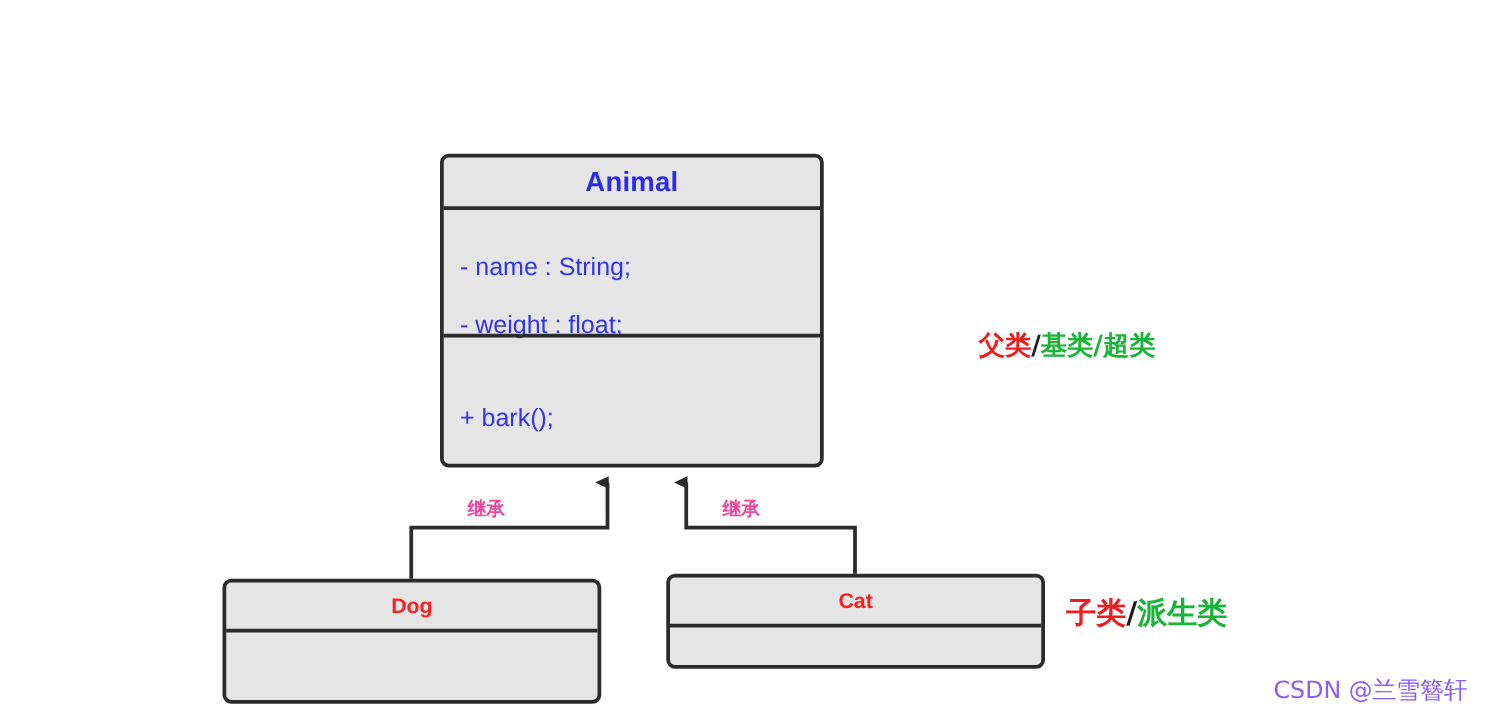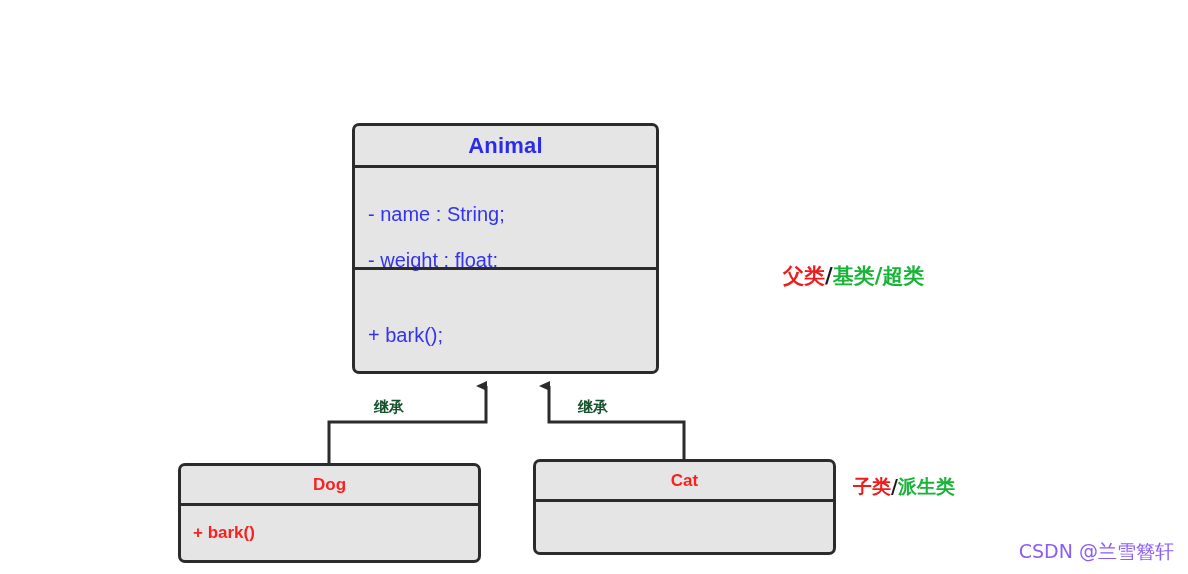--- a/index.html
+++ b/index.html
@@ -145,7 +145,7 @@
   
   .edge-label {
     position: absolute;
-    color: #14532d;
+    color: #ec4899;
     font-weight: bold;
     font-size: 15px;
     white-space: nowrap;

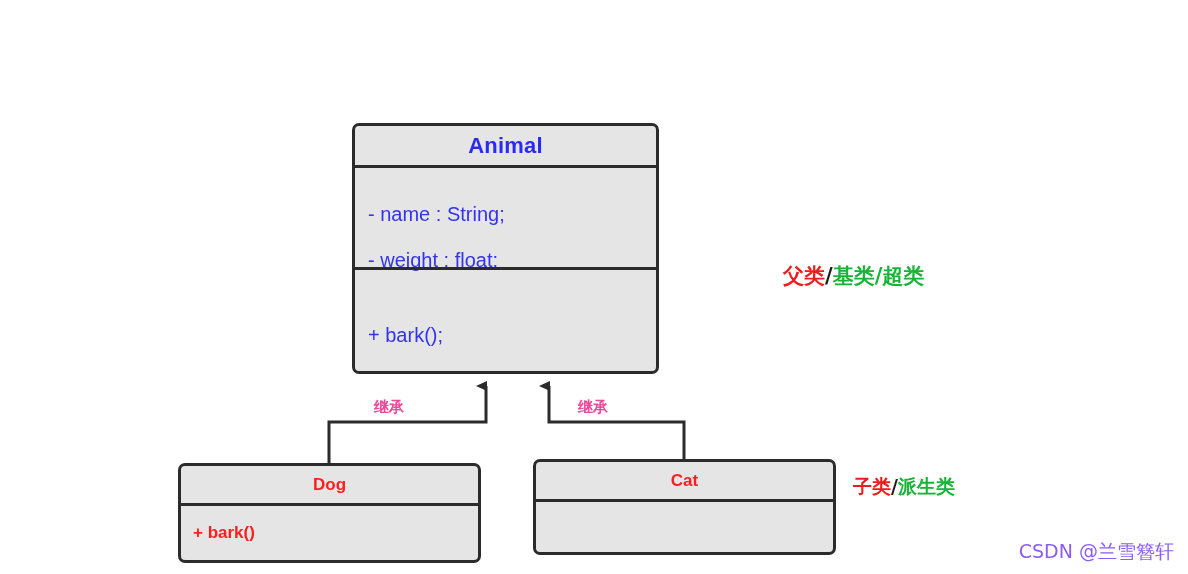--- a/index.html
+++ b/index.html
@@ -43,7 +43,7 @@
     left: 533px;
     top: 459px;
     width: 303px;
-    height: 96px;
+    height: 76px;
   }
   .divider {
     position: absolute;

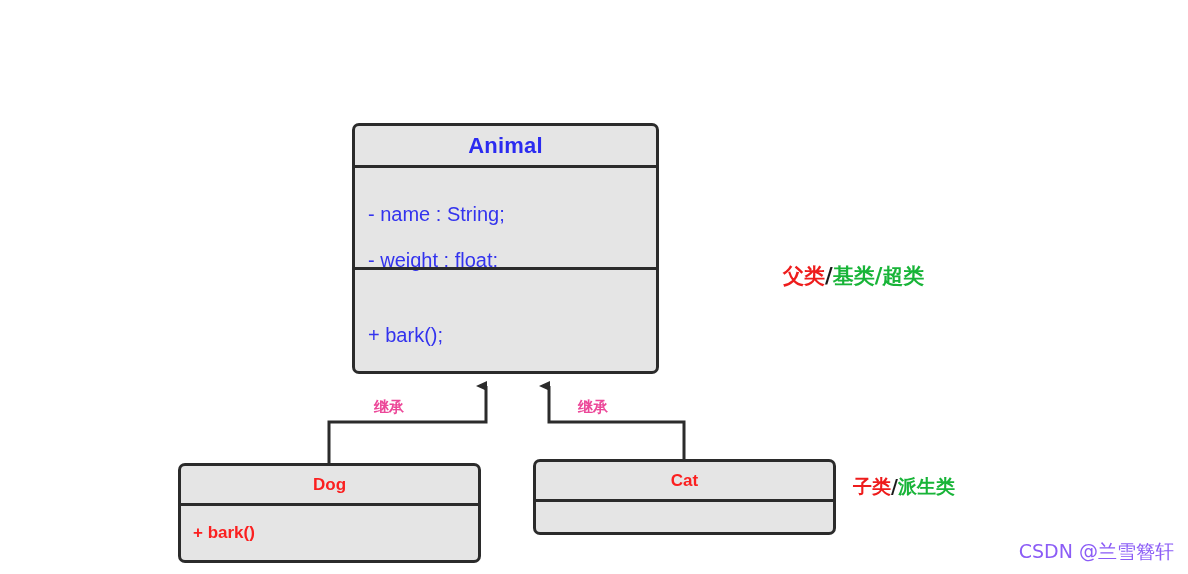--- a/index.html
+++ b/index.html
@@ -161,7 +161,7 @@
     font-family: "DejaVu Sans", "Liberation Sans", sans-serif;
   }
   .annot-parent { left: 783px; top: 215px; font-size: 21px; margin-top: 47px; }
-  .annot-child  { left: 853px; top: 474px; font-size: 19px; }
+  .annot-child  { left: 853px; top: 474px; font-size: 24px; }
   .an-red   { color: #ee1c1c; }
   .an-green { color: #18b438; }
   .an-black { color: #1a1a1a; }

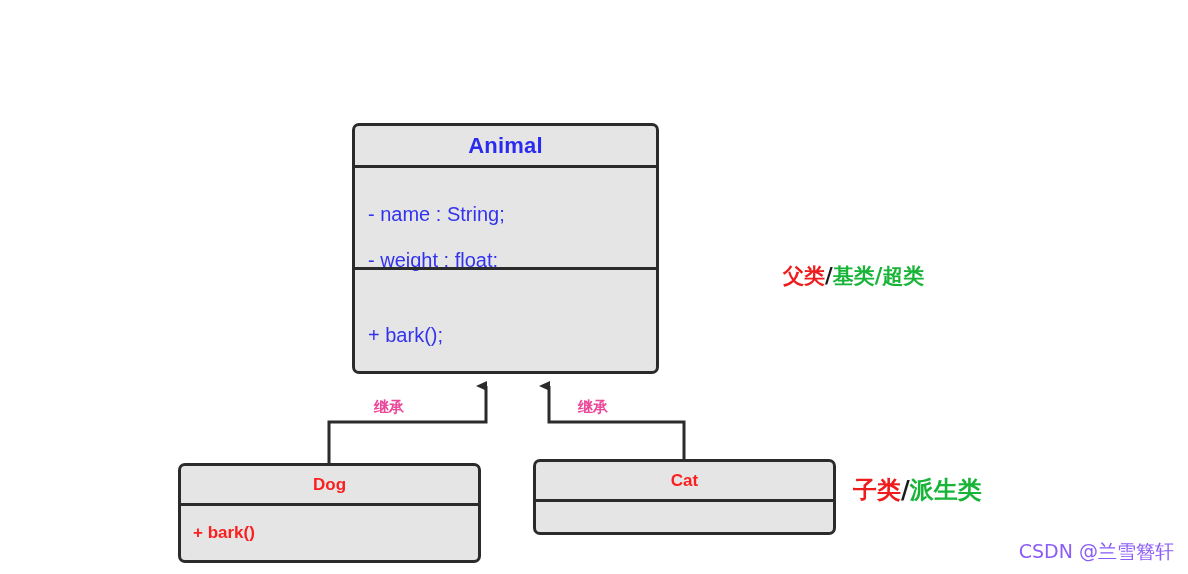--- a/index.html
+++ b/index.html
@@ -216,9 +216,6 @@
       <span>Dog</span>
     </div>
     <div class="divider sub-div"></div>
-    <div class="sub-methods">
-      <span>+ bark()</span>
-    </div>
   </div>
 
   <div class="uml-box box-cat">

